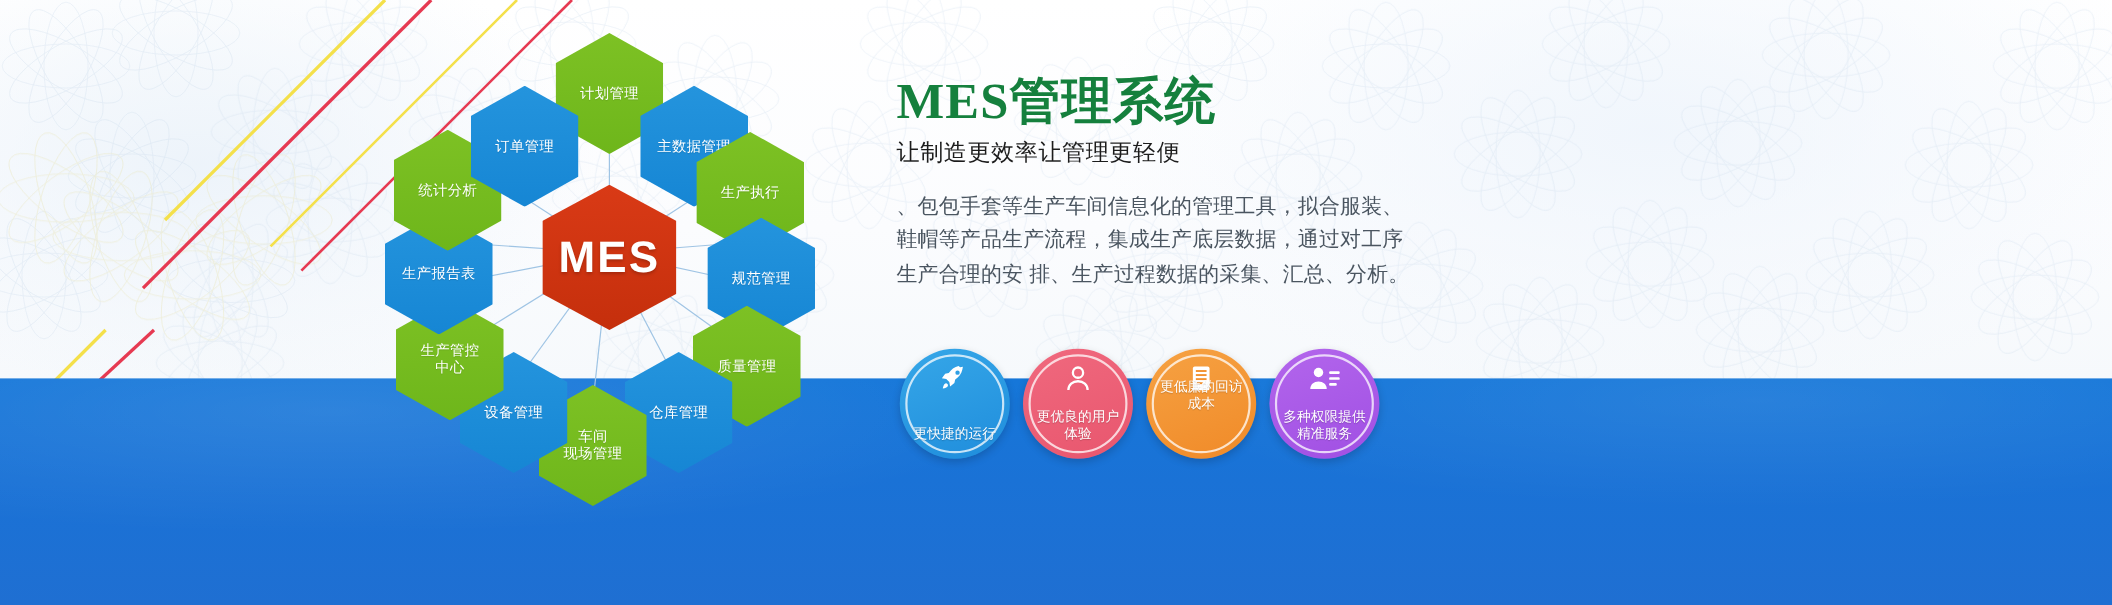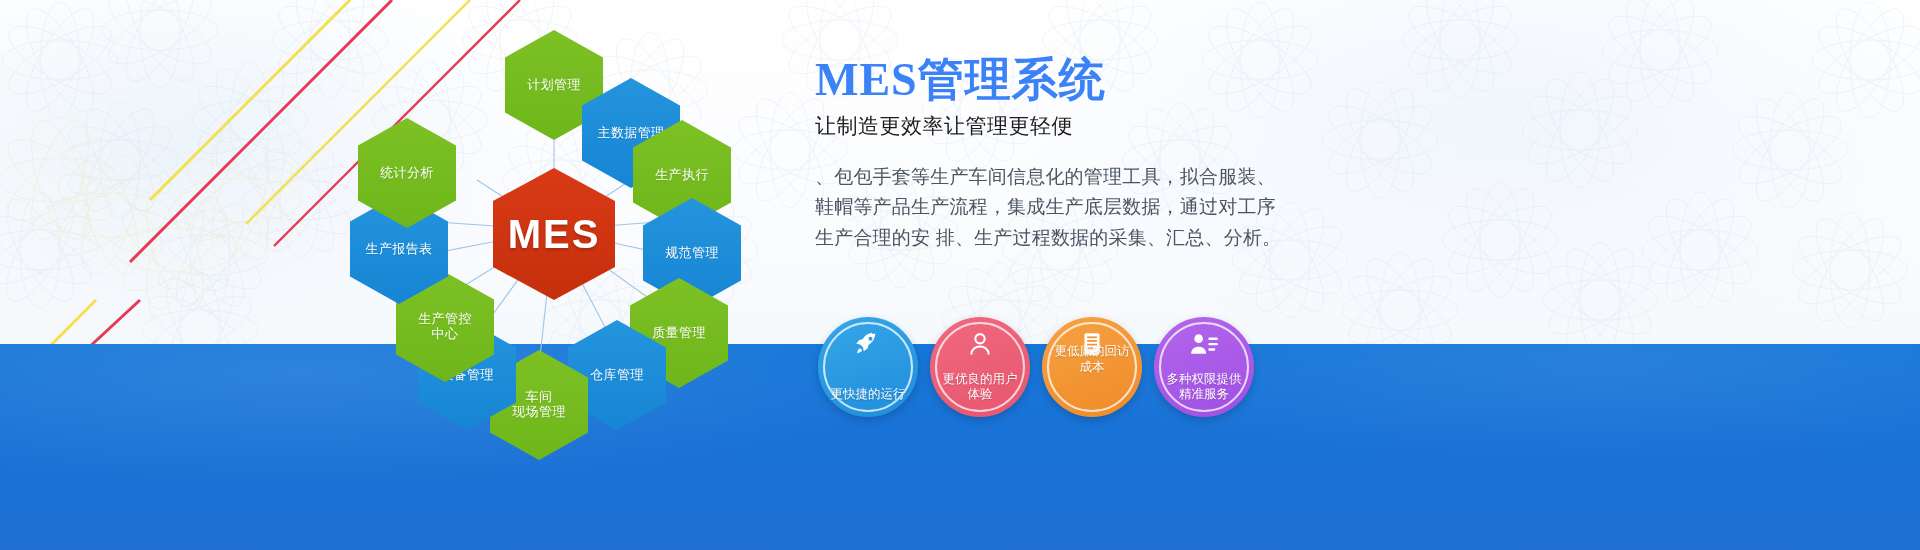--- a/index.html
+++ b/index.html
@@ -57,8 +57,8 @@
   #right{position:absolute;left:815px;top:55px;width:1060px;}
   .title{
     font-family:"Liberation Serif","DejaVu Serif",serif;
-    font-weight:bold;font-size:46px;color:#3b82f6;letter-spacing:1px;
-    margin:0 0 6px 0;line-height:1.1;
+    font-weight:bold;font-size:46px;color:#15803d;letter-spacing:1px;
+    margin:12px 0 6px 0;line-height:1.1;
   }
   .subtitle{
     font-size:21px;color:#1c1c1c;letter-spacing:.5px;margin:0 0 22px 0;font-weight:500;

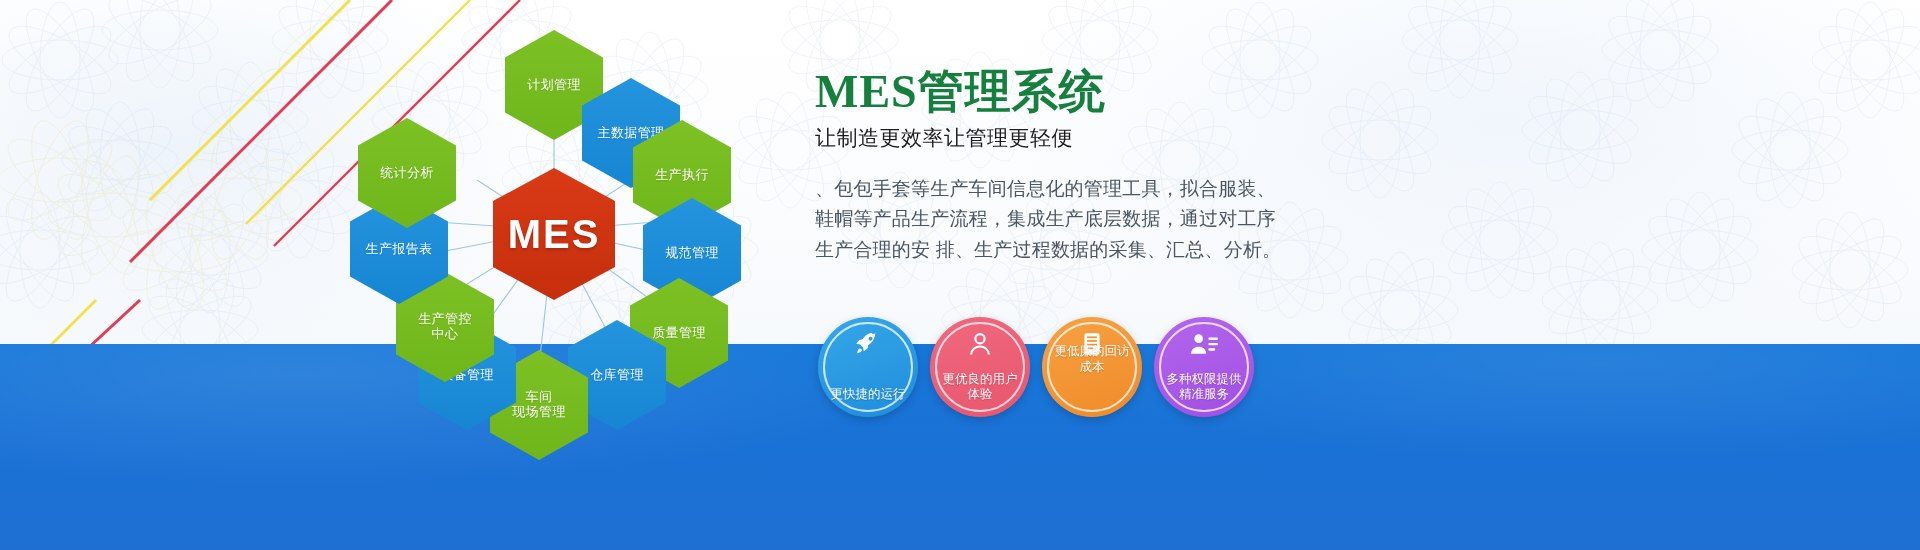--- a/index.html
+++ b/index.html
@@ -229,6 +229,9 @@
       <div class="hx green" style="left: 28px; top: 98px; width: 98px; height: 110px;">
         <span>统计分析</span>
       </div>
+      <div class="hx blue" style="left: 98px; top: 58px; width: 98px; height: 110px;">
+        <span>订单管理</span>
+      </div>
     </div>
 
   <div id="right">

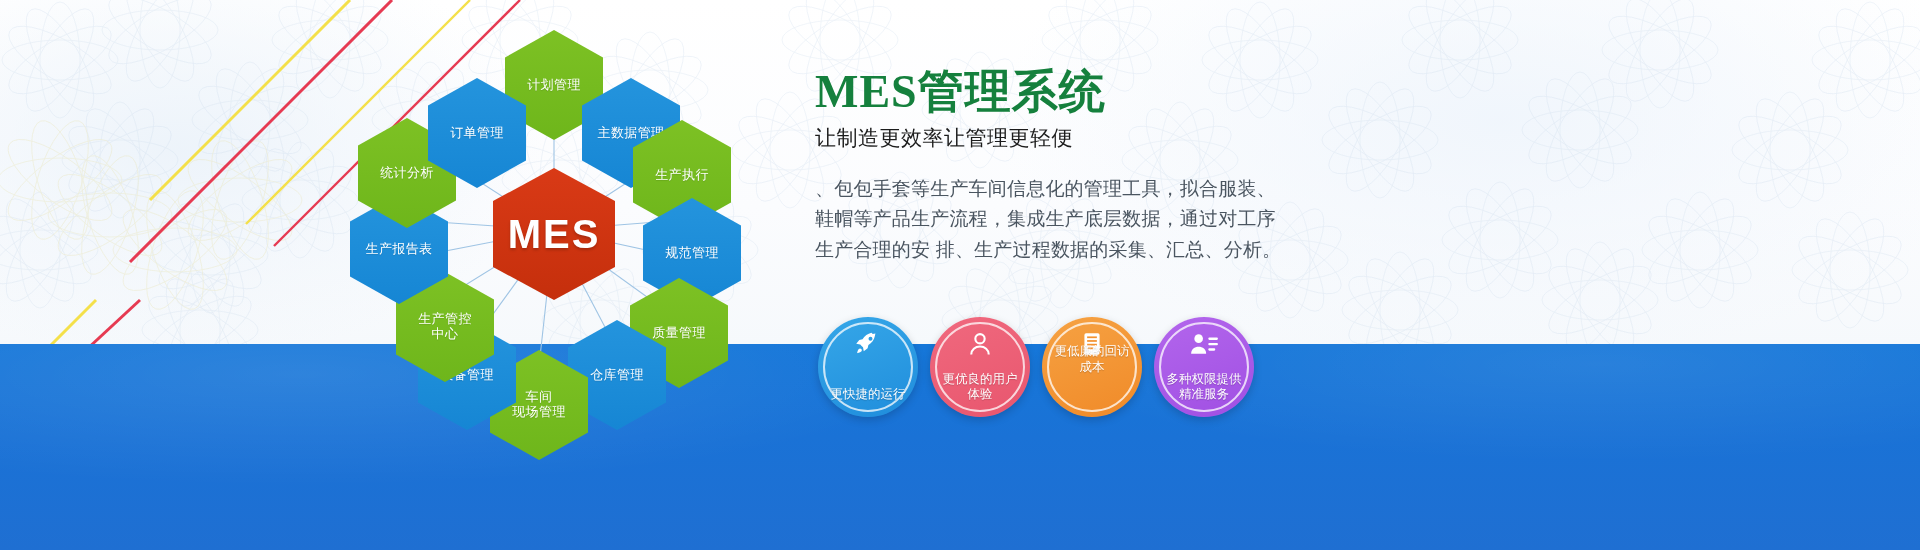--- a/index.html
+++ b/index.html
@@ -220,7 +220,7 @@
       <div class="hx blue" style="left: 88px; top: 300px; width: 98px; height: 110px;">
         <span>设备管理</span>
       </div>
-      <div class="hx green" style="left: 30px; top: 252px; width: 98px; height: 110px; margin-left: 36px;">
+      <div class="hx green" style="left: 30px; top: 252px; width: 98px; height: 110px;">
         <span>生产管控<br>中心</span>
       </div>
       <div class="hx blue" style="left: 20px; top: 174px; width: 98px; height: 110px; justify-content: center;">

